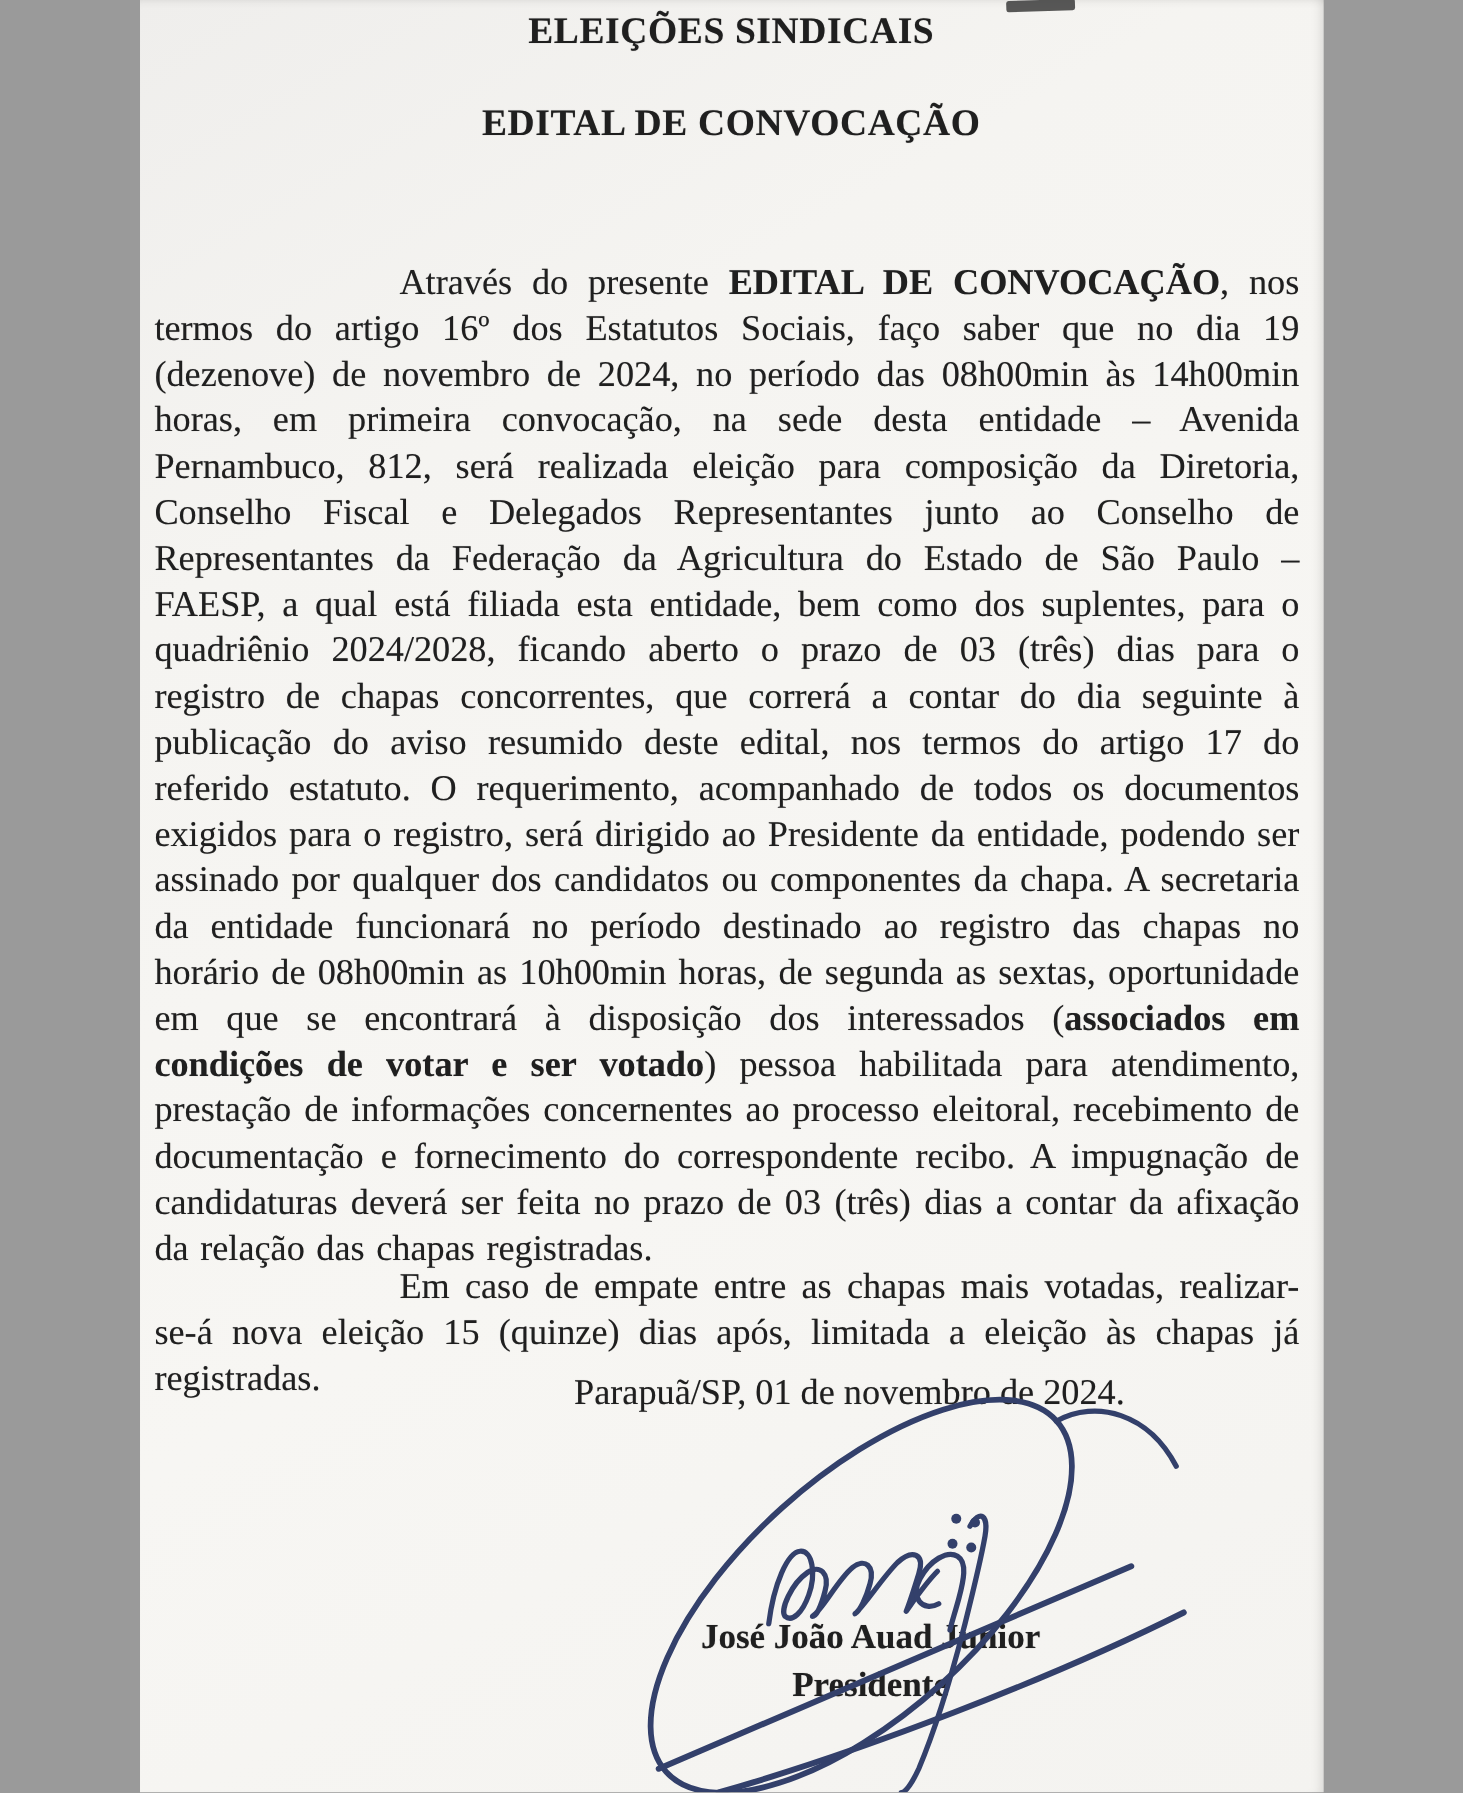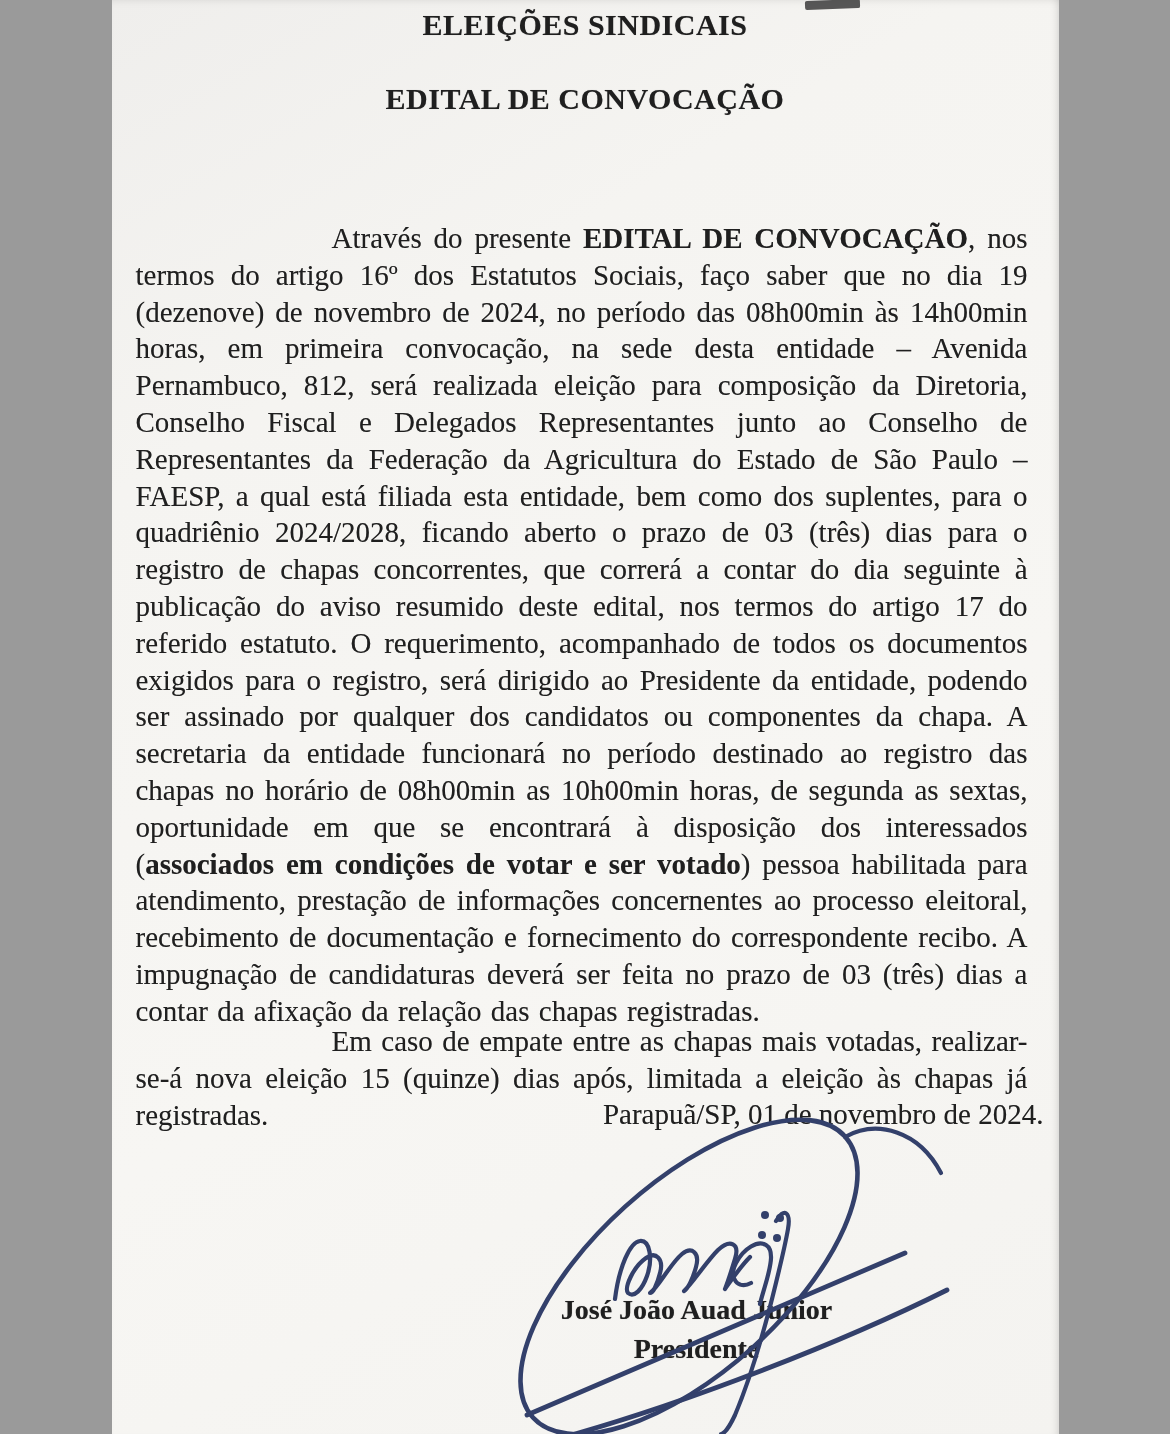--- a/index.html
+++ b/index.html
@@ -27,7 +27,7 @@
   }
   .content{position:absolute;top:0;left:8px;right:15px;bottom:0;z-index:1;}
   .para{
-    margin:16px;
+    margin:4px;
     font-size:29px;line-height:36.8px;
     text-align:justify;
     word-spacing:2px;

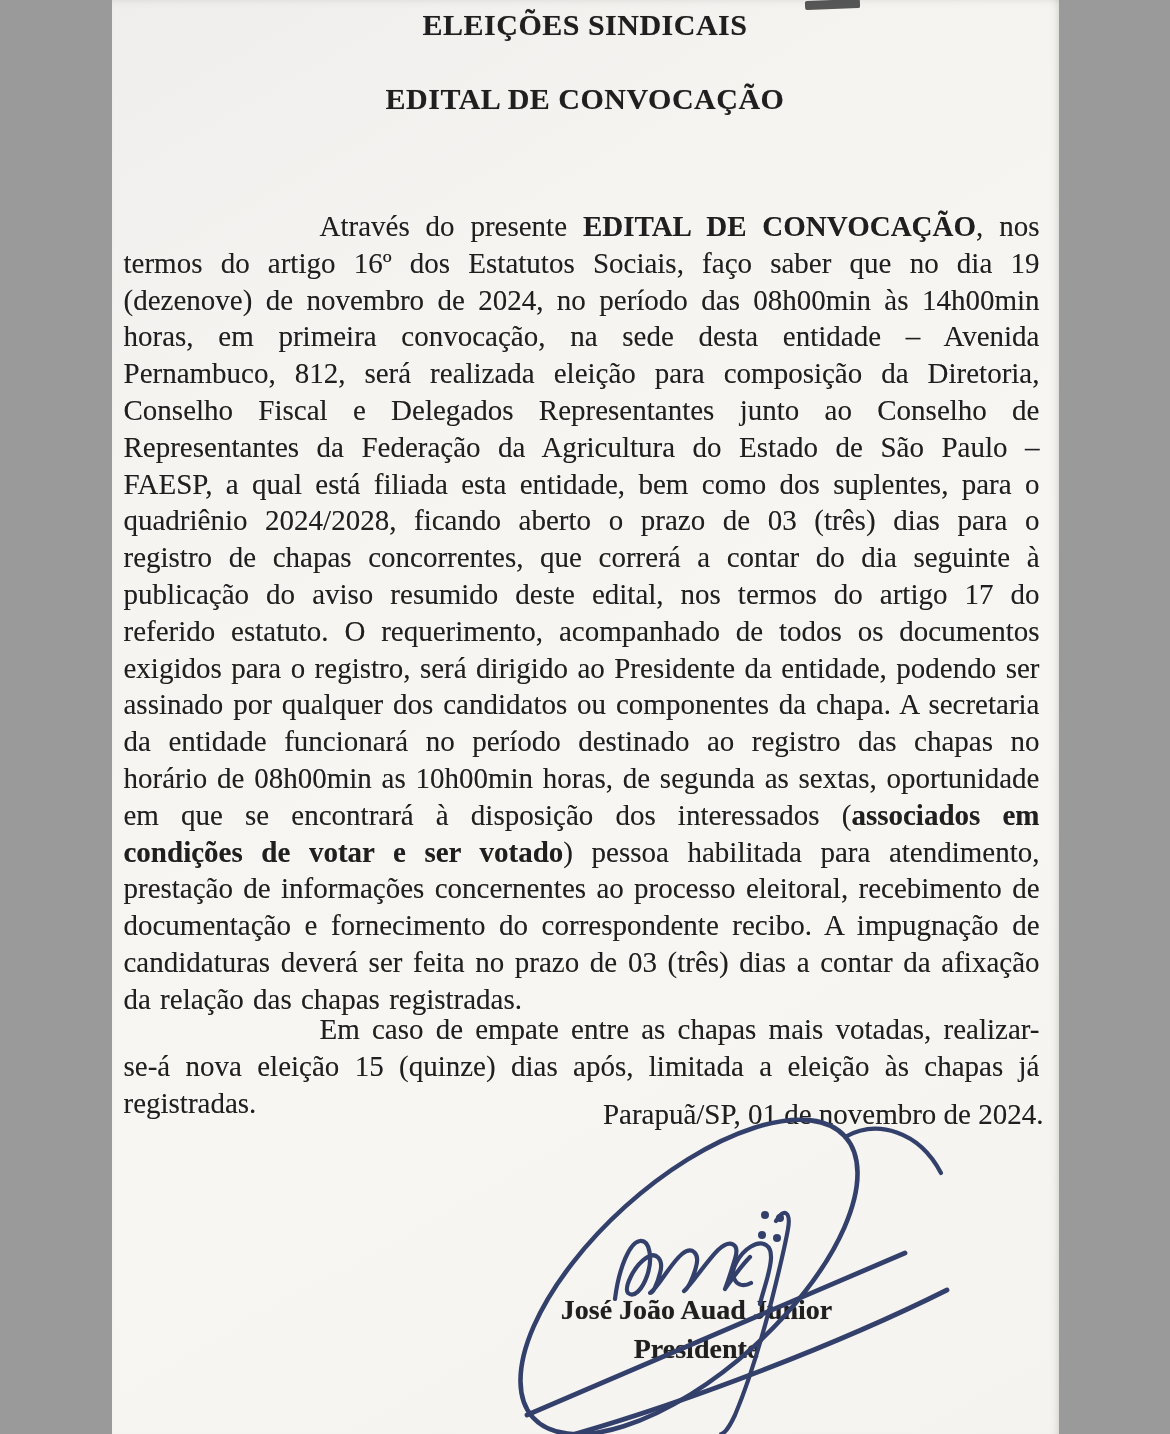--- a/index.html
+++ b/index.html
@@ -40,7 +40,7 @@
   .dateline{
     position:absolute;top:1096px;left:0;right:0;
     margin:0;font-size:29px;line-height:36.8px;
-    text-indent:196px;text-align:right;
+    text-indent:196px;text-align:center;
     text-shadow:0 0 .6px rgba(35,35,35,.4);
   }
   .signer-block{

